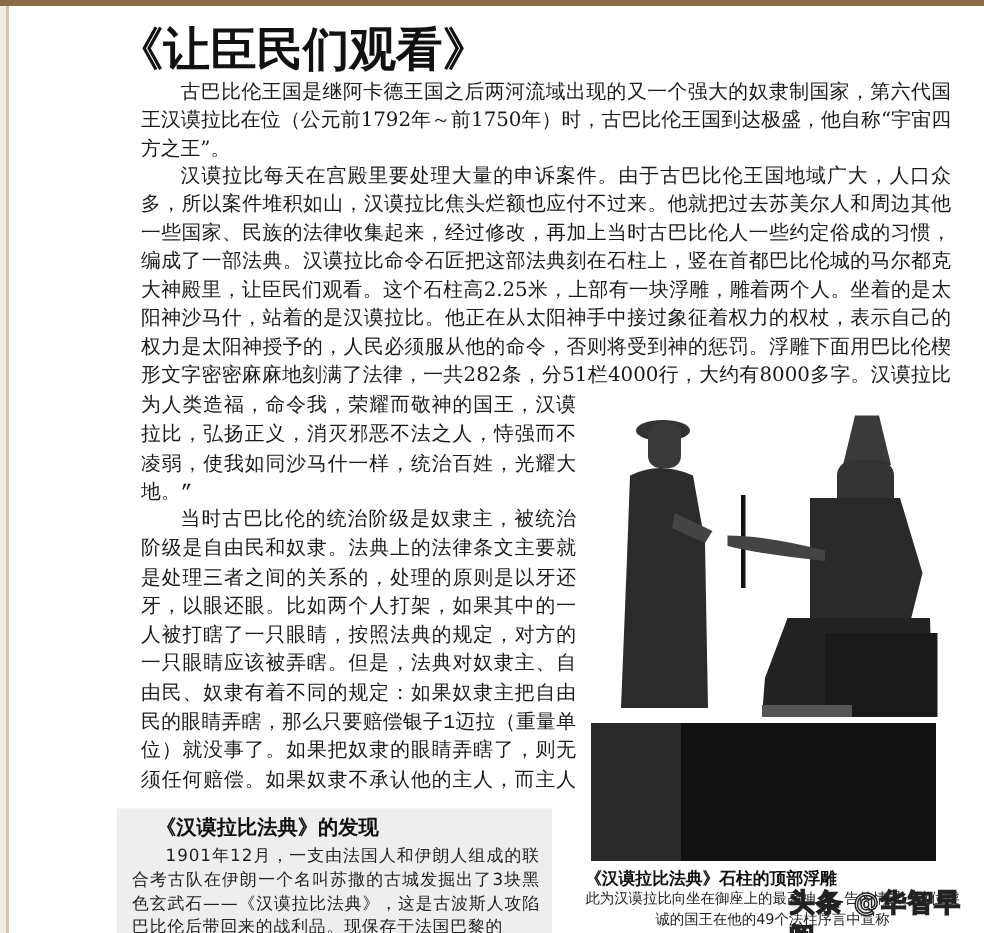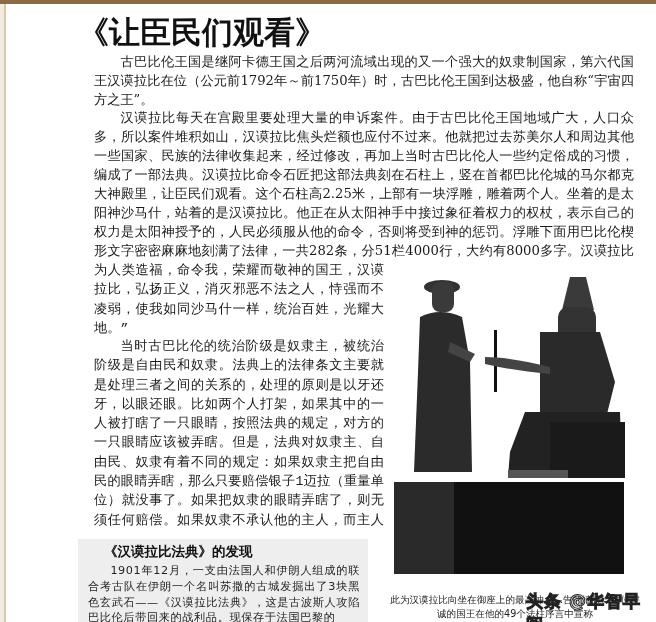--- a/index.html
+++ b/index.html
@@ -64,6 +64,7 @@
     <div class="sidebar-text" style="text-indent:2em;">1901年12月，一支由法国人和伊朗人组成的联合考古队在伊朗一个名叫苏撒的古城发掘出了3块黑色玄武石——《汉谟拉比法典》，这是古波斯人攻陷巴比伦后带回来的战利品。现保存于法国巴黎的</div>
   </div>
 
+  <div class="caption-title">《汉谟拉比法典》石柱的顶部浮雕</div>
   <div class="caption-text">此为汉谟拉比向坐在御座上的最高神……告的情景。这位虔诚的国王在他的49个法柱序言中宣称</div>
 
   <div class="watermark">头条 @华智早阅</div>

